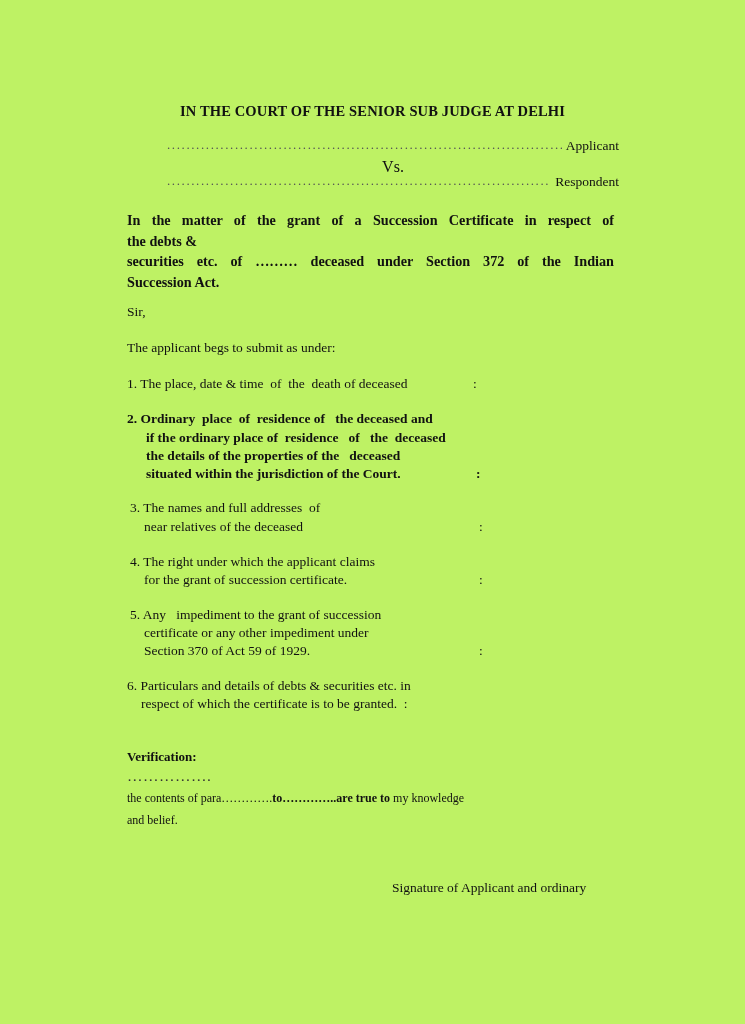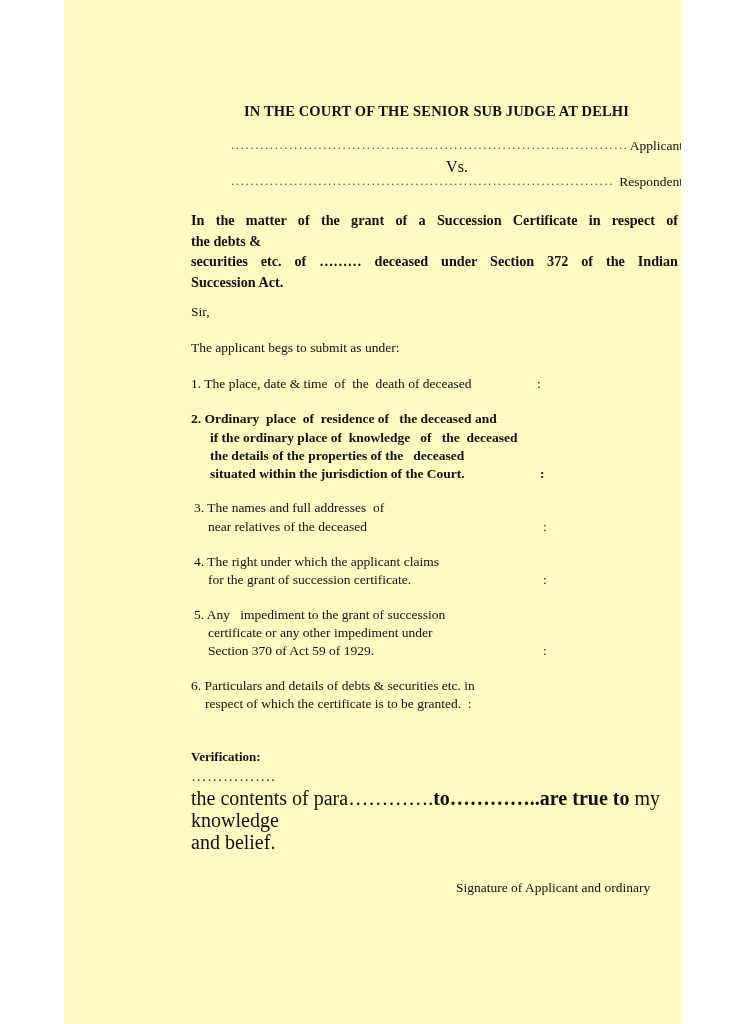--- a/index.html
+++ b/index.html
@@ -15,10 +15,10 @@
   }
   .page {
     position: relative;
-    width: 617px;
+    width: 745px;
     height: 1024px;
     margin: 0 auto;
-    background: #fef9c3;
+    background: #bef264;
     overflow: hidden;
   }
 

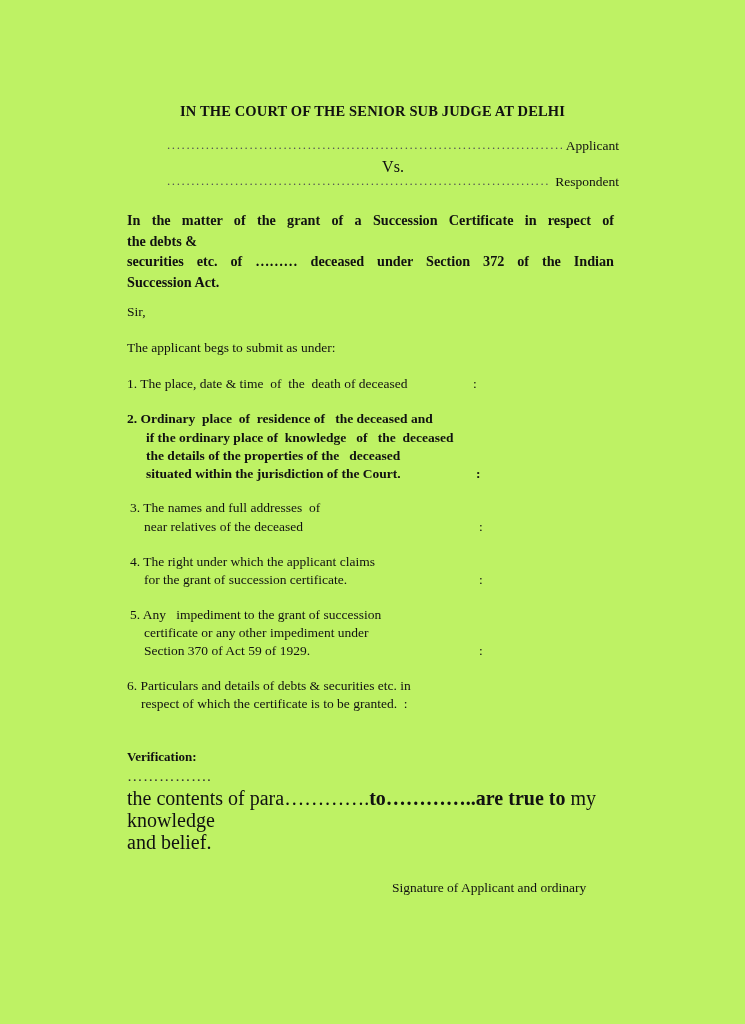--- a/index.html
+++ b/index.html
@@ -230,7 +230,7 @@
 
     <div class="item" id="item2">
       <div class="ln"><span>2.</span> <span>Ordinary  place  of  residence of   the deceased and</span></div>
-      <div class="ln sub"><span>if the ordinary place of  knowledge   of   the  deceased</span></div>
+      <div class="ln sub"><span>if the ordinary place of  residence   of   the  deceased</span></div>
       <div class="ln sub"><span>the details of the properties of the   deceased</span></div>
       <div class="ln sub"><span>situated within the jurisdiction of the Court.</span><span class="colon">:</span></div>
     </div>

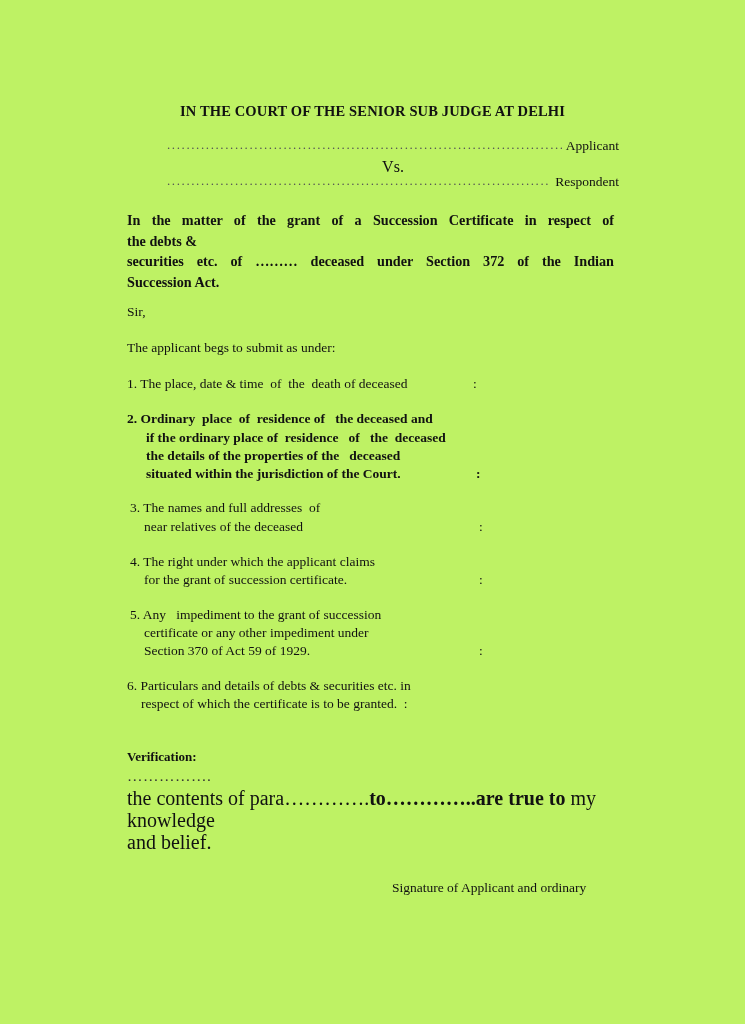--- a/index.html
+++ b/index.html
@@ -175,7 +175,7 @@
     color: #333;
   }
   .verif-body {
-    font-size: 20px;
+    font-size: 12px;
     line-height: 22px;
   }
   .verif-body .b { font-weight: bold; }

